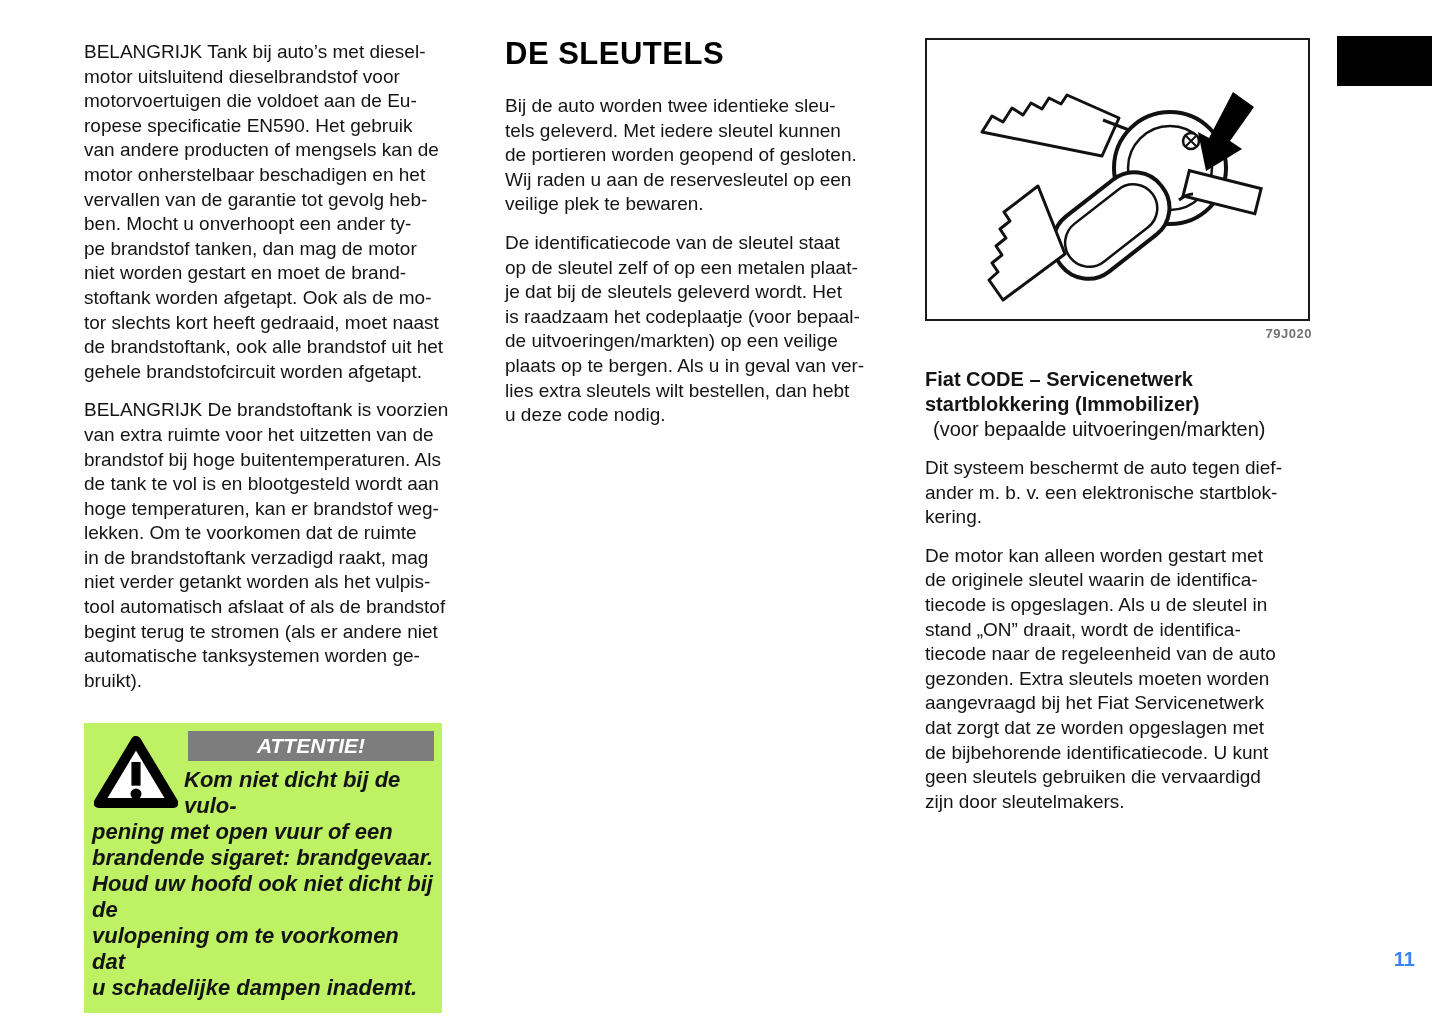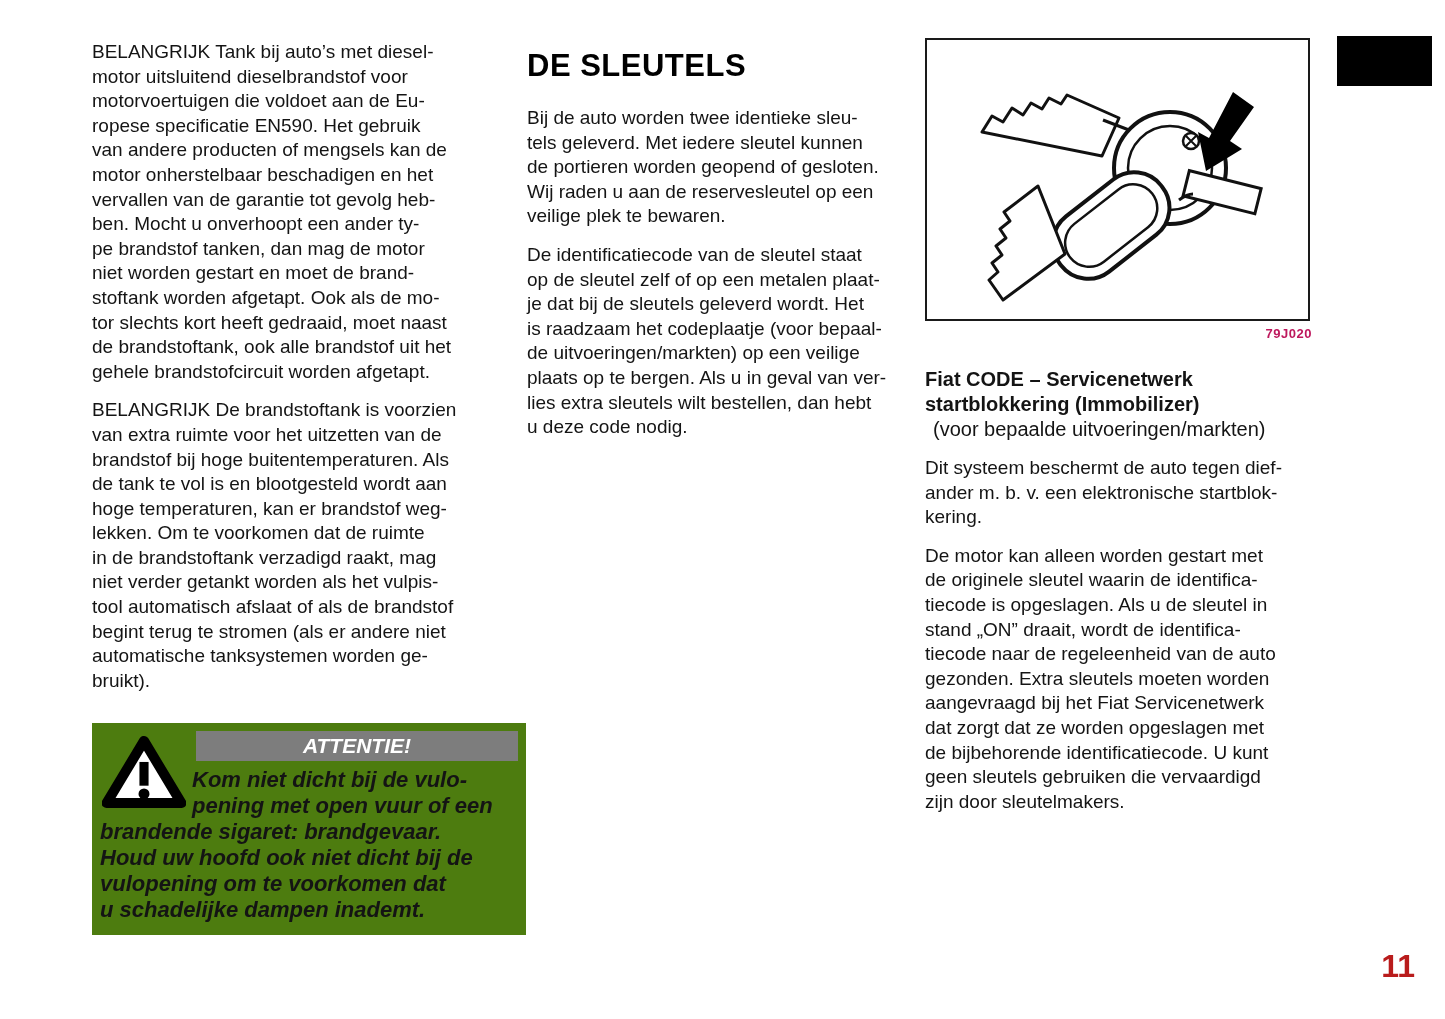--- a/index.html
+++ b/index.html
@@ -62,7 +62,7 @@
 
 <div class="corner-tab"></div>
 
-<div class="col" style="left:92px; top:40px; width:392px;">
+<div class="col" style="left:84px; top:40px; width:392px;">
   <p class="para">BELANGRIJK Tank bij auto’s met diesel-
 motor uitsluitend dieselbrandstof voor
 motorvoertuigen die voldoet aan de Eu-

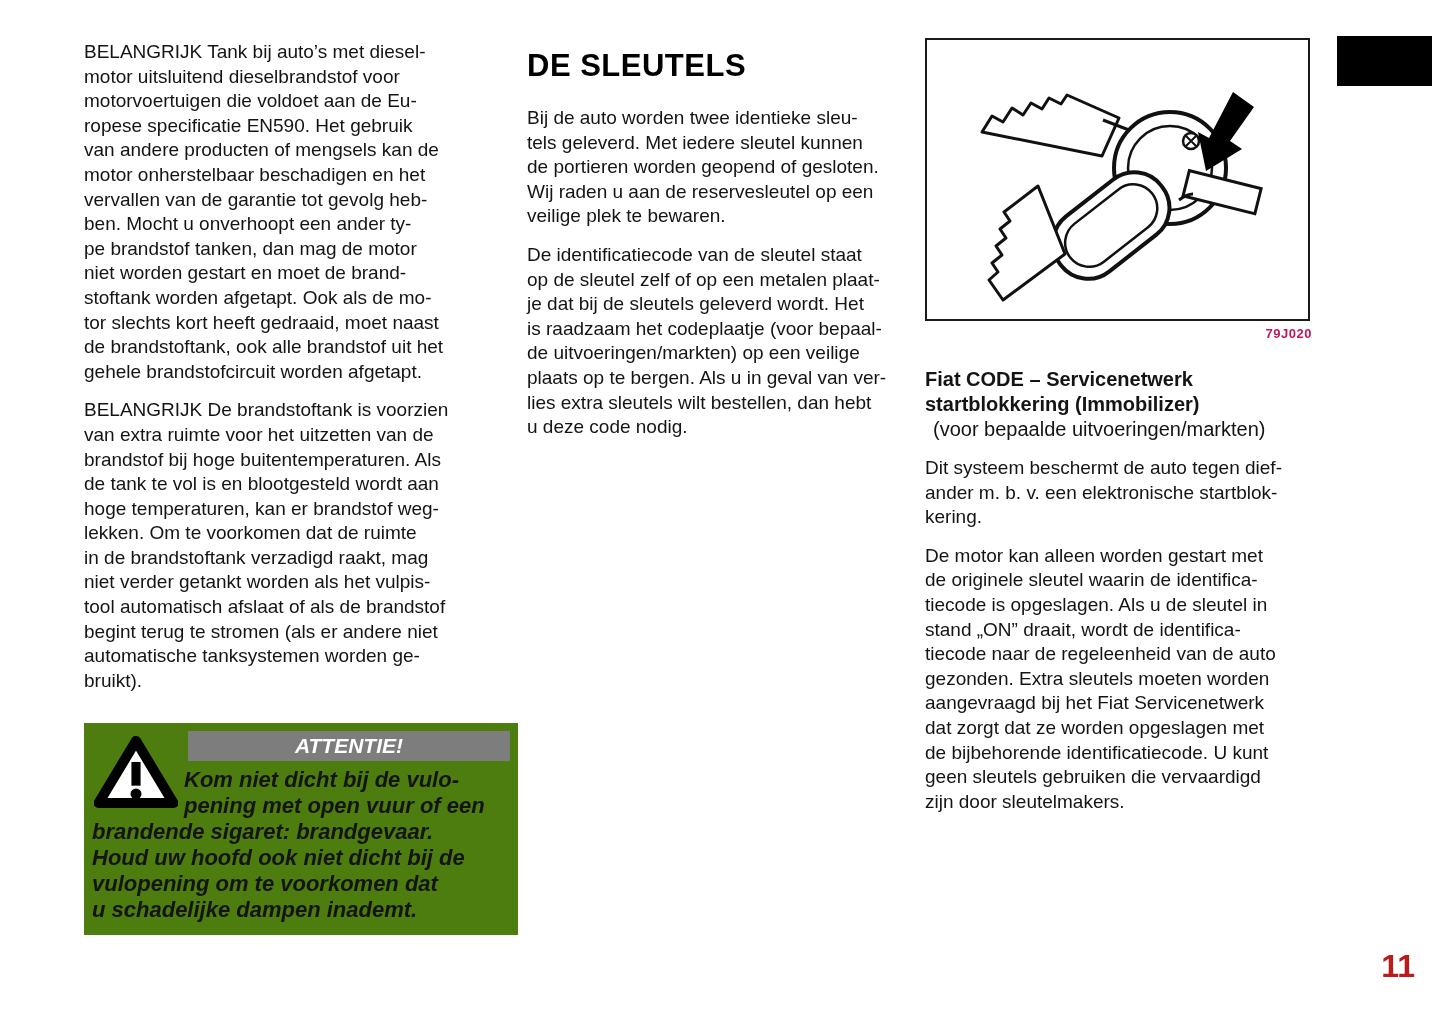--- a/index.html
+++ b/index.html
@@ -108,7 +108,7 @@
   </div>
 </div>
 
-<div class="col" style="left:527px; top:36px; width:386px;margin-top:12px;">
+<div class="col" style="left:505px; top:36px; width:386px;">
   <h1 class="section-title">DE SLEUTELS</h1>
   <p class="para">Bij de auto worden twee identieke sleu-
 tels geleverd. Met iedere sleutel kunnen

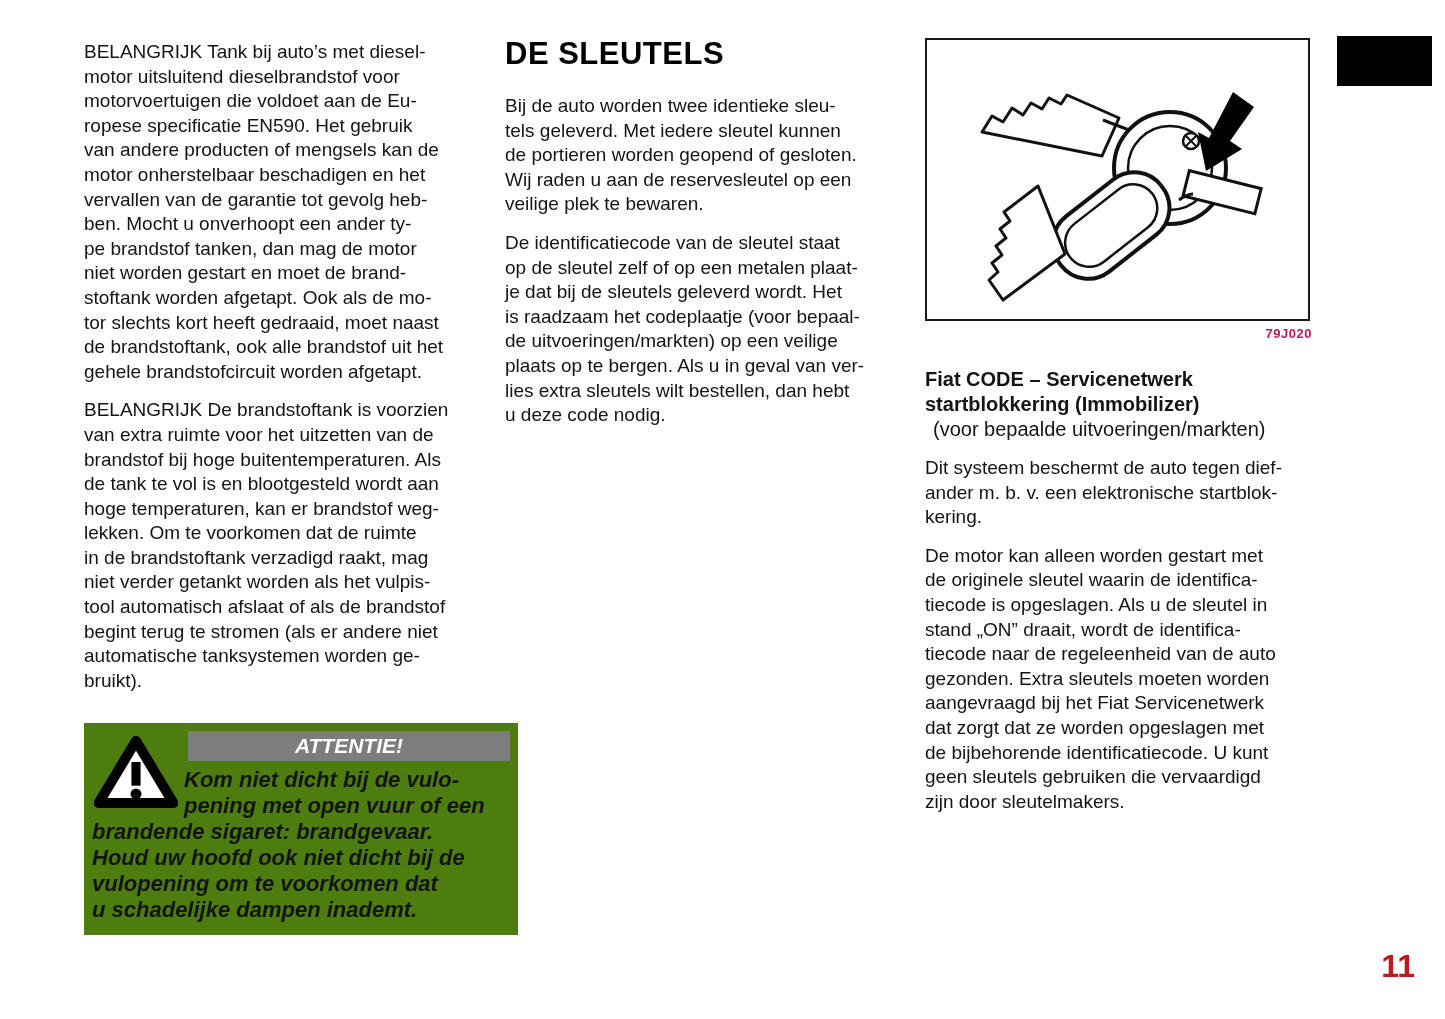--- a/index.html
+++ b/index.html
@@ -40,7 +40,7 @@
     background:#fff;
   }
   .figure-caption {
-    text-align:right; font-size:13px; font-weight:bold; color:#be185d;
+    text-align:right; font-size:13px; font-weight:bold; color:#737373;
     margin-top:5px; letter-spacing:0.5px;
   }
   .fiat-heading {

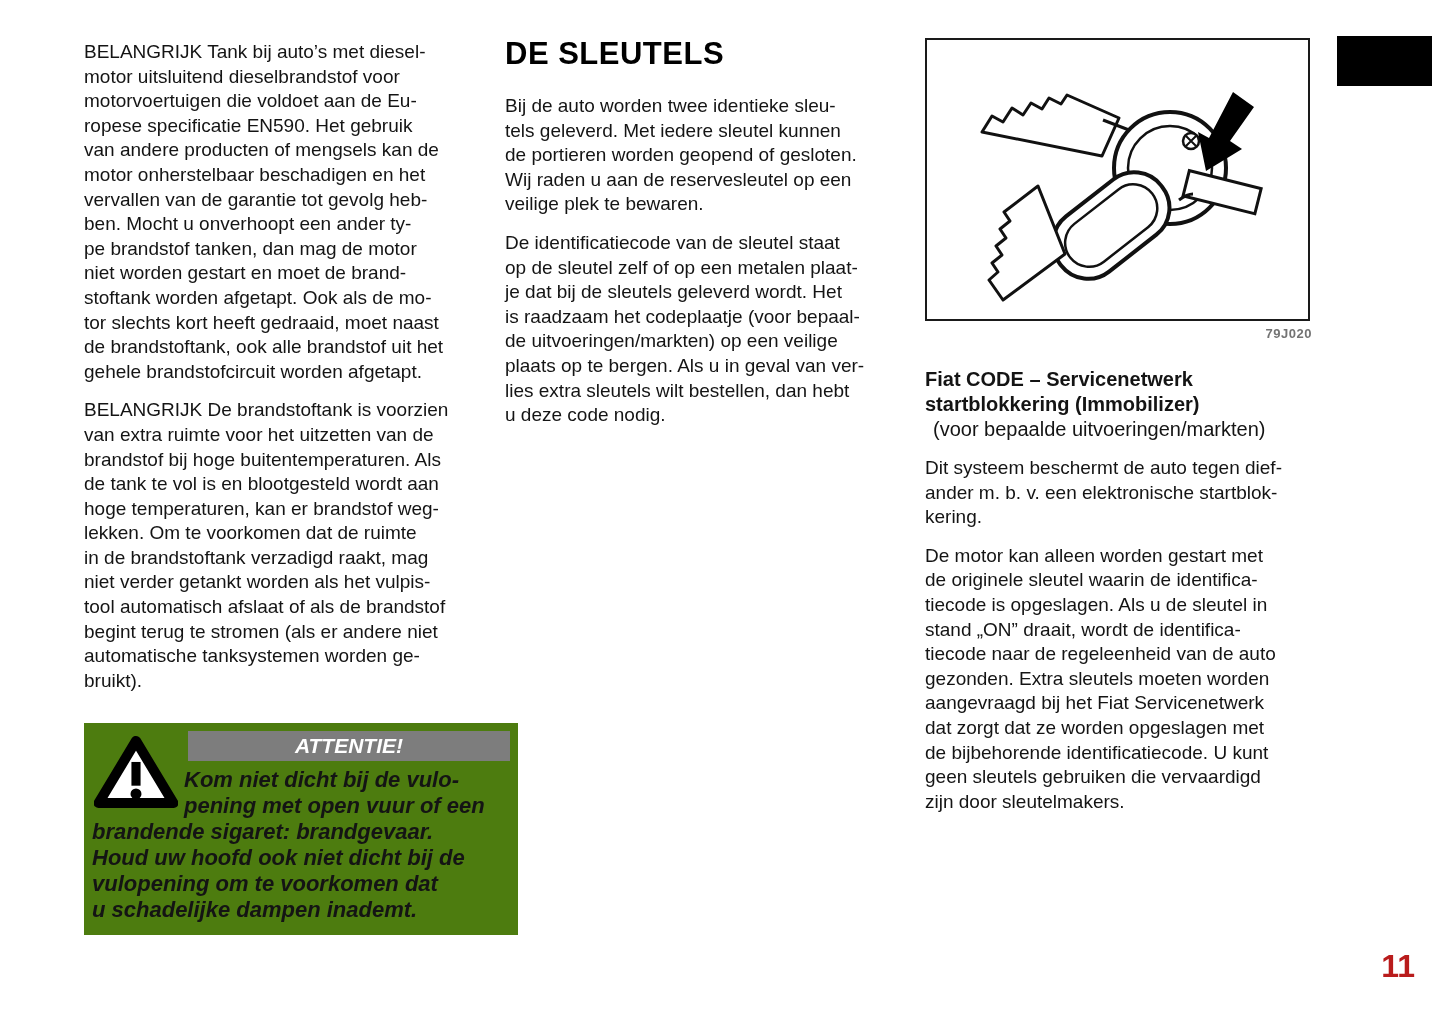--- a/index.html
+++ b/index.html
@@ -21,8 +21,8 @@
   }
   
   .warning-box {
-    background:#4d7c0f; padding:8px 8px 12px 8px; box-sizing:border-box;
-    width:434px;
+    background:#bef264; padding:8px 8px 12px 8px; box-sizing:border-box;
+    width:358px;
   }
   .warn-tri { float:left; width:92px; height:84px; padding:2px 6px 0 2px; box-sizing:border-box; }
   .warn-title {

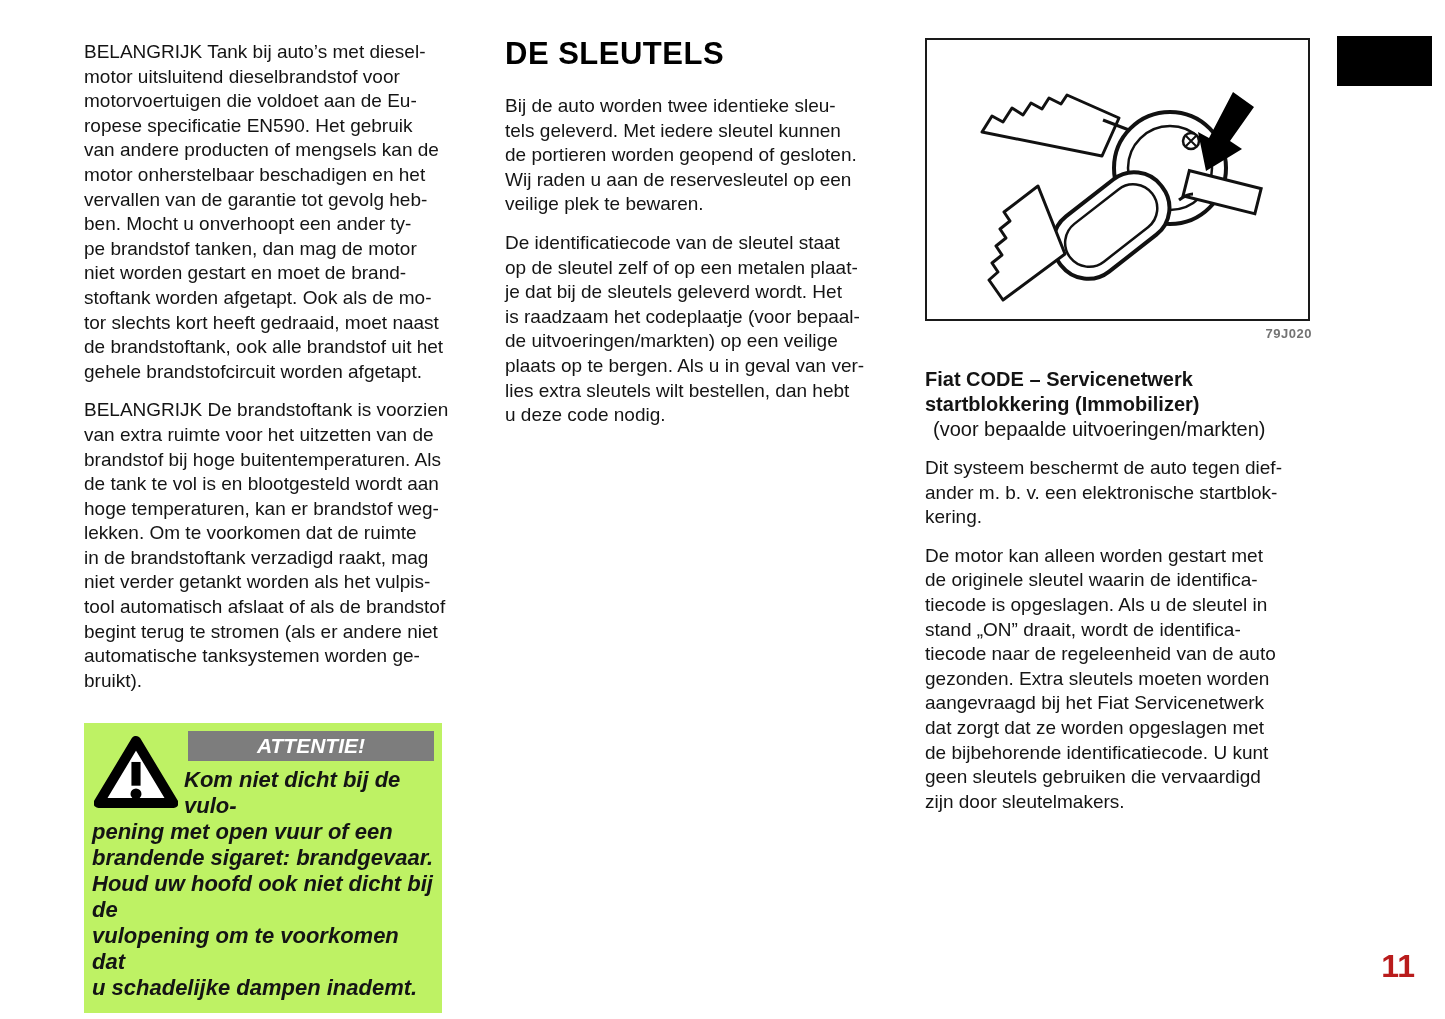--- a/index.html
+++ b/index.html
@@ -54,7 +54,7 @@
   }
   .page-number {
     position:absolute; right:30px; top:948px;
-    font-size:32px; font-weight:bold; color:#b91c1c;
+    font-size:20px; font-weight:bold; color:#3b82f6;
   }
 </style>
 </head>

